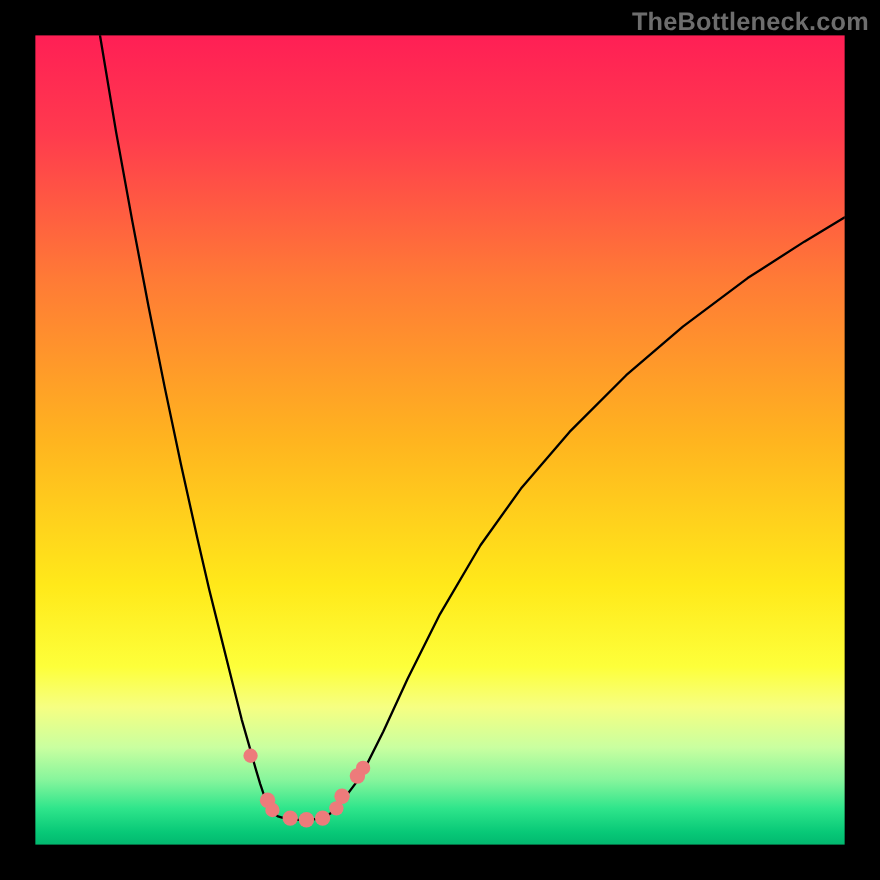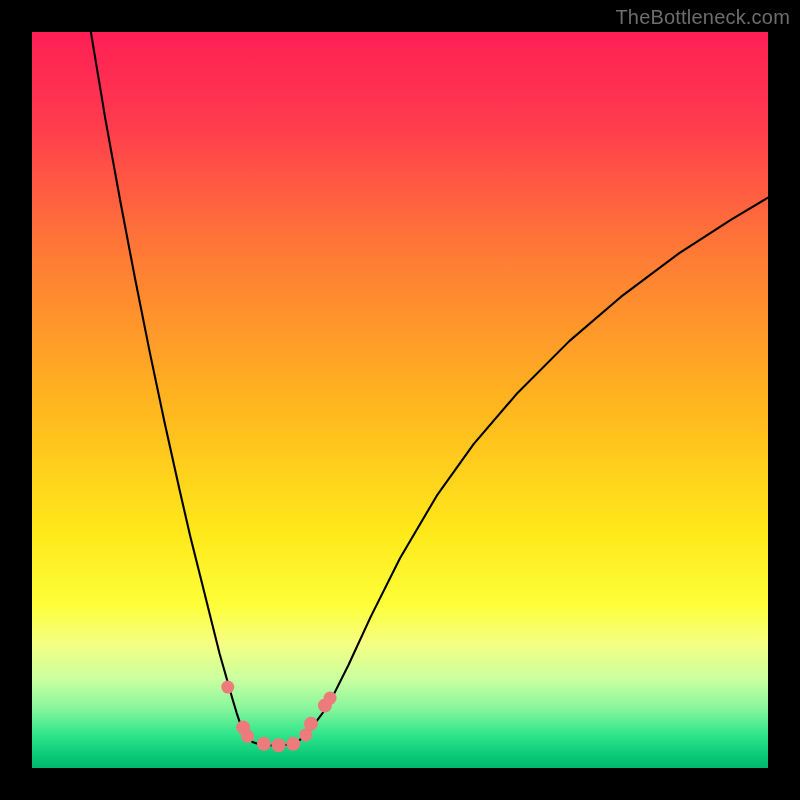--- a/index.html
+++ b/index.html
@@ -31,8 +31,8 @@
     top: 6px;
     right: 10px;
     color: #6d6d6d;
-    font-size: 20px;
-    font-weight: 400;
+    font-size: 23px;
+    font-weight: 700;
     letter-spacing: 0.2px;
     z-index: 50;
   }

